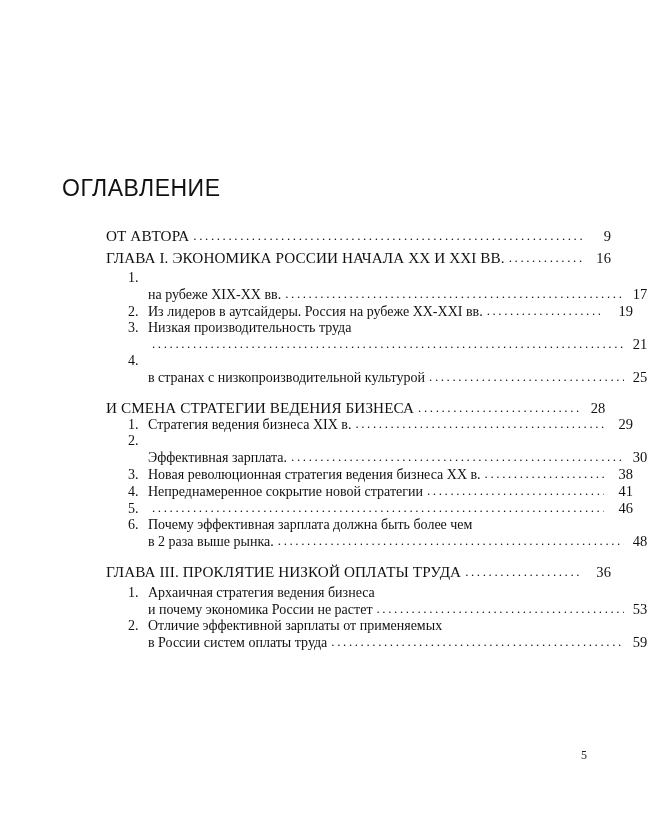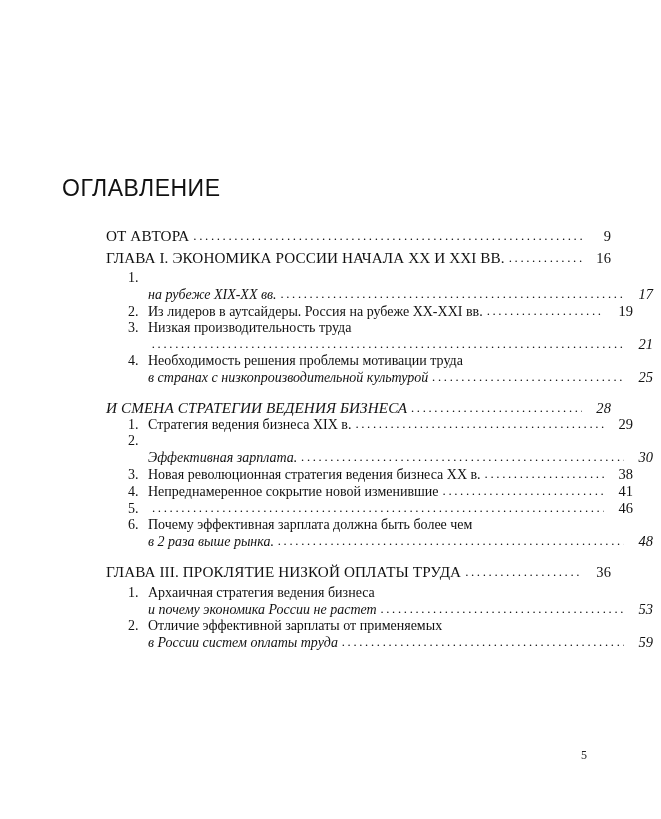--- a/index.html
+++ b/index.html
@@ -93,7 +93,6 @@
   
   .cont {
     padding-left: 42px;
-    font-style: italic;
   }
   .cont.lvl0c {
     padding-left: 0px;

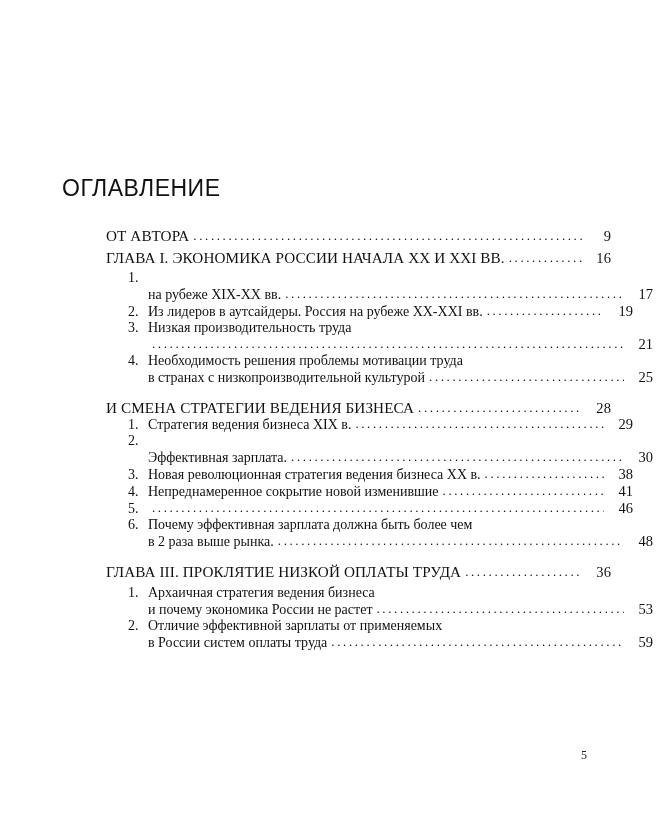--- a/index.html
+++ b/index.html
@@ -85,7 +85,7 @@
     font-size: 14.5px;
   }
   .entry.cont .page-num {
-    text-align: right;
+    text-align: center;
   }
   .gap-lg { height: 13px; }
   .gap-sm { height: 4px; }

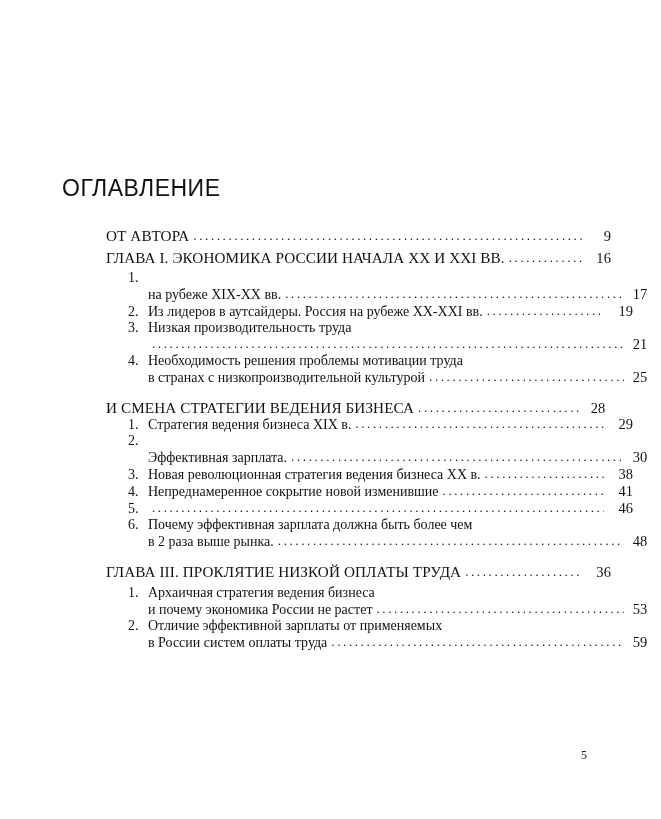--- a/index.html
+++ b/index.html
@@ -150,7 +150,6 @@
       </div>
       <div class="entry lvl1 row-space-tight">
         <span class="num">4.</span>
-        <span class="label">Необходимость решения проблемы мотивации труда</span>
       </div>
       <div class="entry lvl1 cont row-space-tight">
         <span class="label">в странах с низкопроизводительной культурой</span>

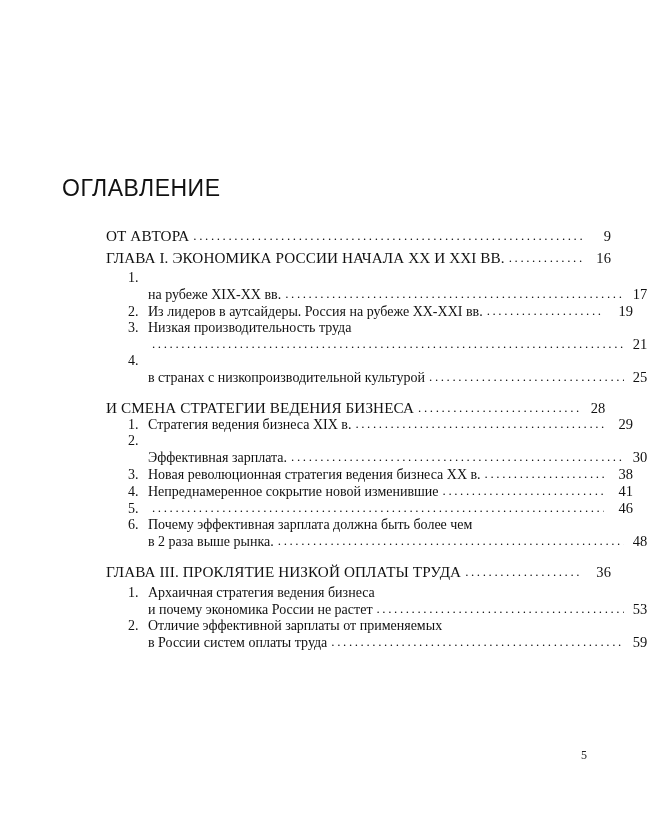--- a/index.html
+++ b/index.html
@@ -184,7 +184,7 @@
       </div>
       <div class="entry lvl1 row-space-tight">
         <span class="num">4.</span>
-        <span class="label">Непреднамеренное сокрытие новой изменившие</span>
+        <span class="label">Непреднамеренное сокрытие новой стратегии</span>
         <span class="dots">..........................................................................................</span>
         <span class="page-num">41</span>
       </div>

